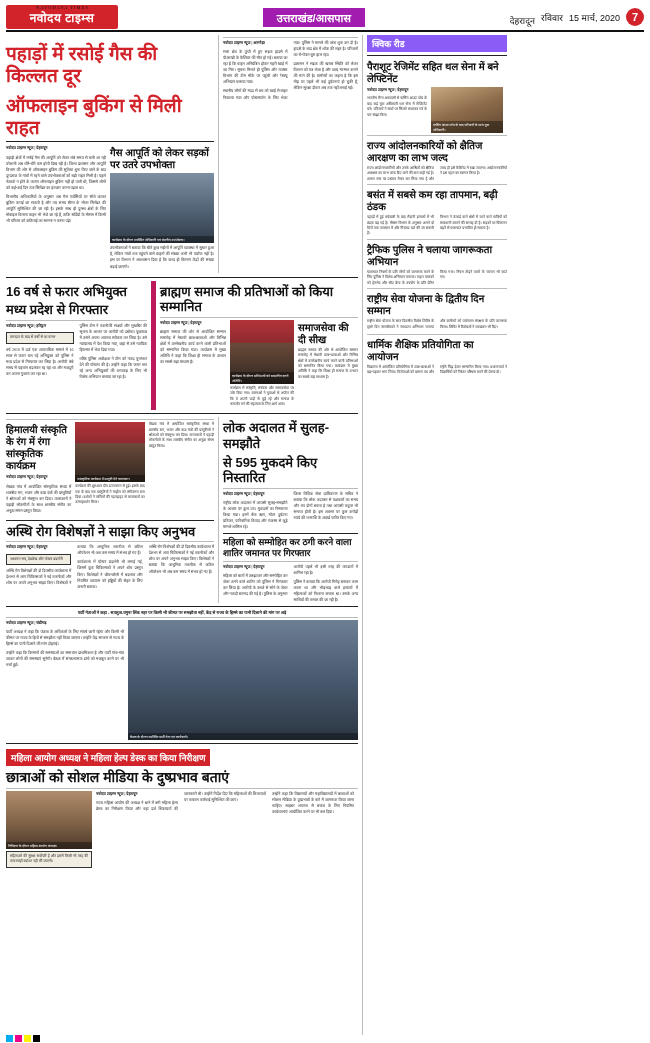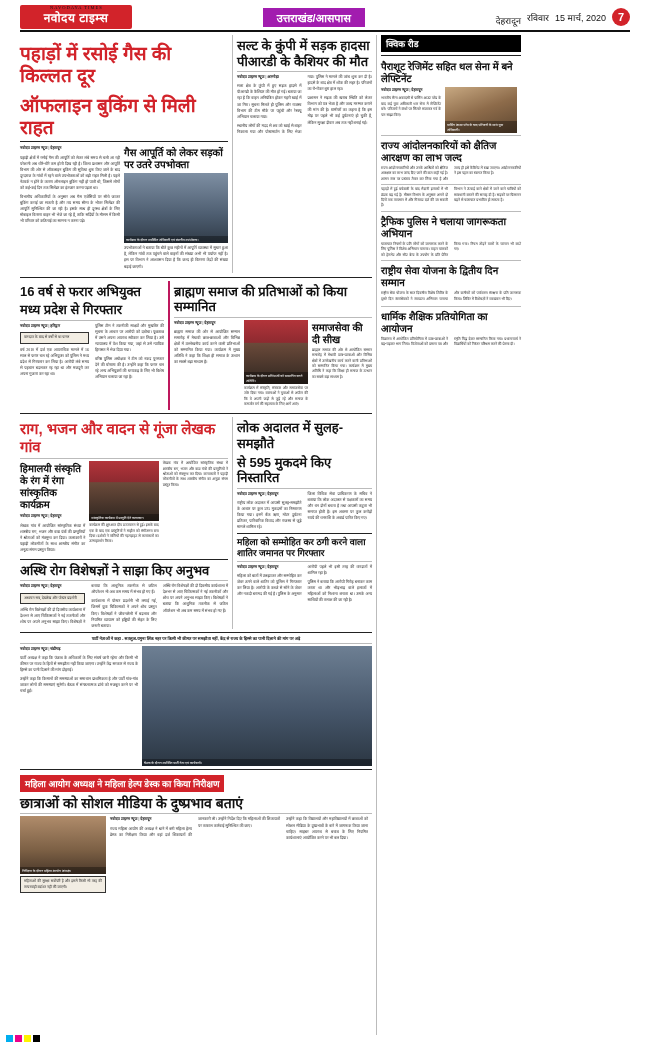--- a/index.html
+++ b/index.html
@@ -4,7 +4,7 @@
 <style>
   html,body{margin:0;padding:0;background:#ffffff;}
   body{width:650px;height:1043px;font-family:"Liberation Serif",serif;color:#111;overflow:hidden;}
-  .page{position:relative;width:650px;height:1043px;background:#fff;box-sizing:border-box;padding:4px 20px;}
+  .page{position:relative;width:650px;height:1043px;background:#fff;box-sizing:border-box;padding:4px 6px;}
 
   
   .masthead{position:relative;height:26px;display:flex;align-items:center;border-bottom:2px solid #111;}

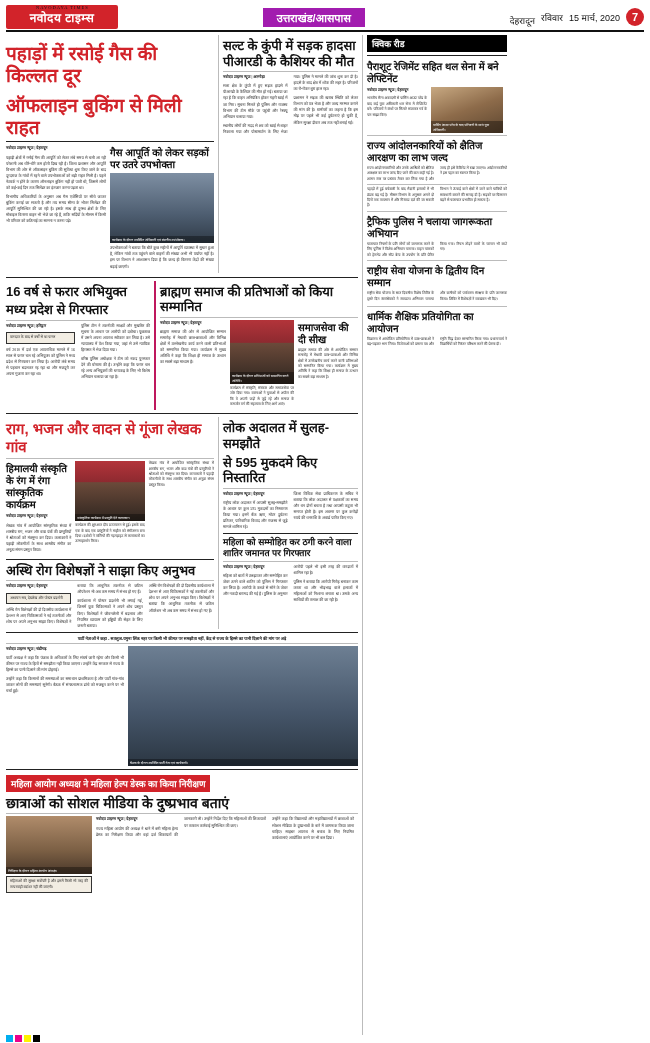--- a/index.html
+++ b/index.html
@@ -101,7 +101,6 @@
         </div>
 
         <div style="width:140px;border-left:1px solid #bbb;padding-left:4px;">
-          <h2 class="hd">सल्ट के कुंपी में सड़क हादसा पीआरडी के कैशियर की मौत</h2>
           <div class="rule-thin"></div>
           <div class="cols2">
             <p class="txt"><span class="byline">नवोदय टाइम्स न्यूज | अल्मोड़ा</span></p>

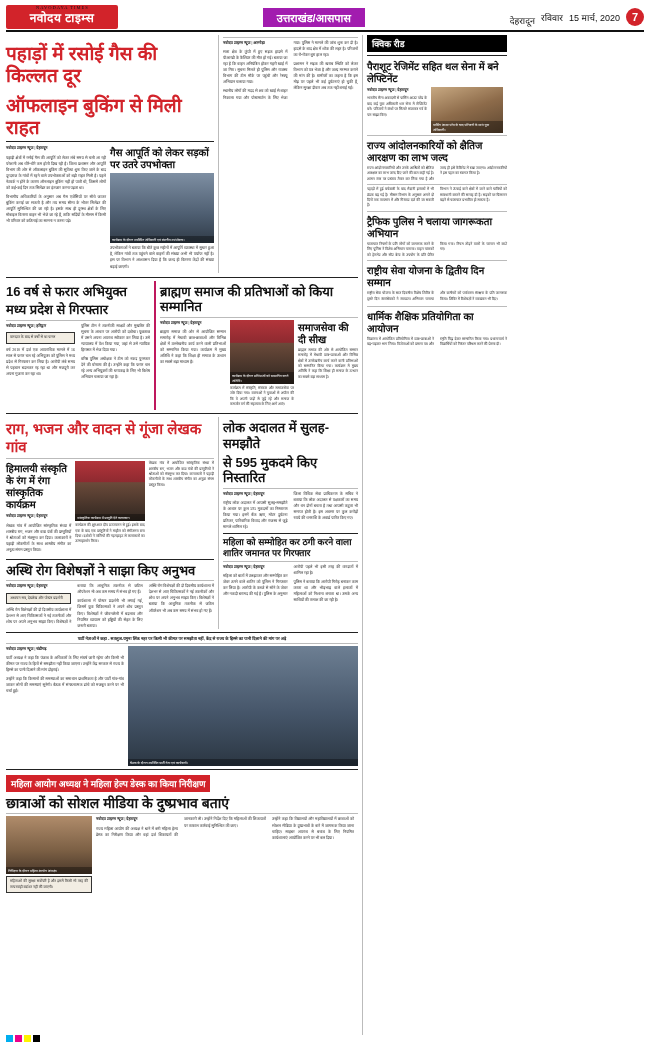--- a/index.html
+++ b/index.html
@@ -48,7 +48,7 @@
   .boxed{border:1px solid #333;padding:2px 3px;}
   .tint{background:#f2ede3;}
   .redbar{background:#d2232a;color:#fff;font-family:"Liberation Sans",sans-serif;font-weight:bold;font-size:9px;padding:2px 5px;}
-  .quickhead{background:#000000;color:#fff;font-family:"Liberation Sans",sans-serif;font-weight:bold;font-size:9px;
+  .quickhead{background:#8b5cf6;color:#fff;font-family:"Liberation Sans",sans-serif;font-weight:bold;font-size:9px;
              padding:2px 5px;display:inline-block;}
   .flexrow{display:flex;gap:4px;}
   .cmyk{position:absolute;left:6px;bottom:1px;display:flex;gap:2px;}

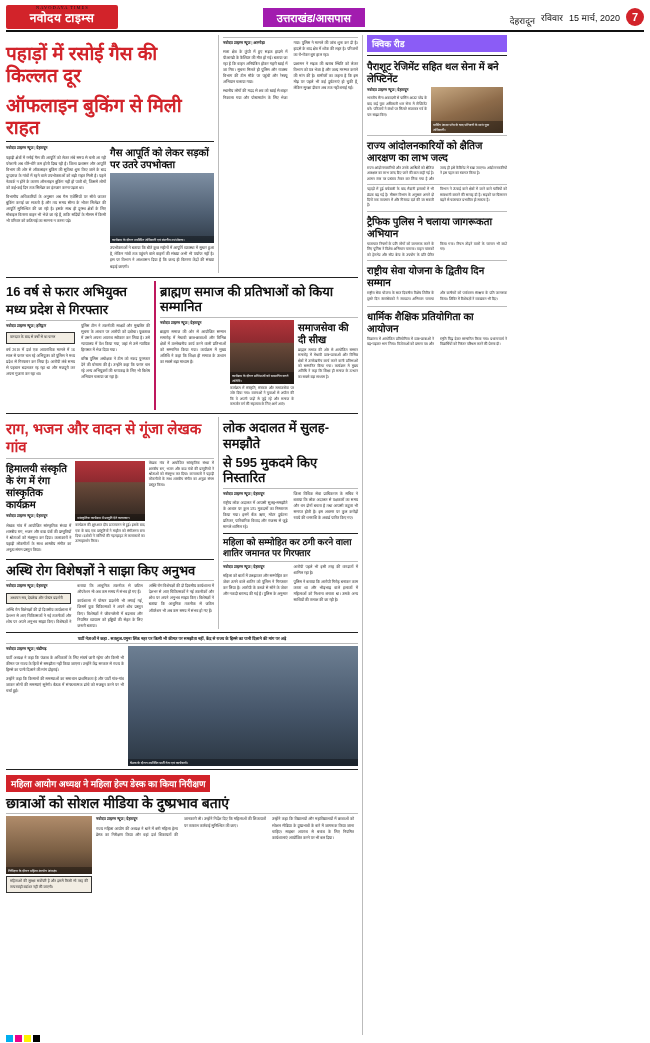--- a/index.html
+++ b/index.html
@@ -279,6 +279,7 @@
       <div class="rule-thin"></div>
 
       <div>
+        <h3 class="shd">बसंत में सबसे कम रहा तापमान, बढ़ी ठंडक</h3>
         <div class="cols2">
           <p class="txt sm">पहाड़ों में हुई बर्फबारी के बाद मैदानी इलाकों में भी ठंडक बढ़ गई है। मौसम विभाग के अनुसार अगले दो दिनों तक तापमान में और गिरावट दर्ज की जा सकती है।</p>
           <p class="txt sm">विभाग ने ऊंचाई वाले क्षेत्रों में जाने वाले यात्रियों को सावधानी बरतने की सलाह दी है। सड़कों पर फिसलन बढ़ने से यातायात प्रभावित हो सकता है।</p>

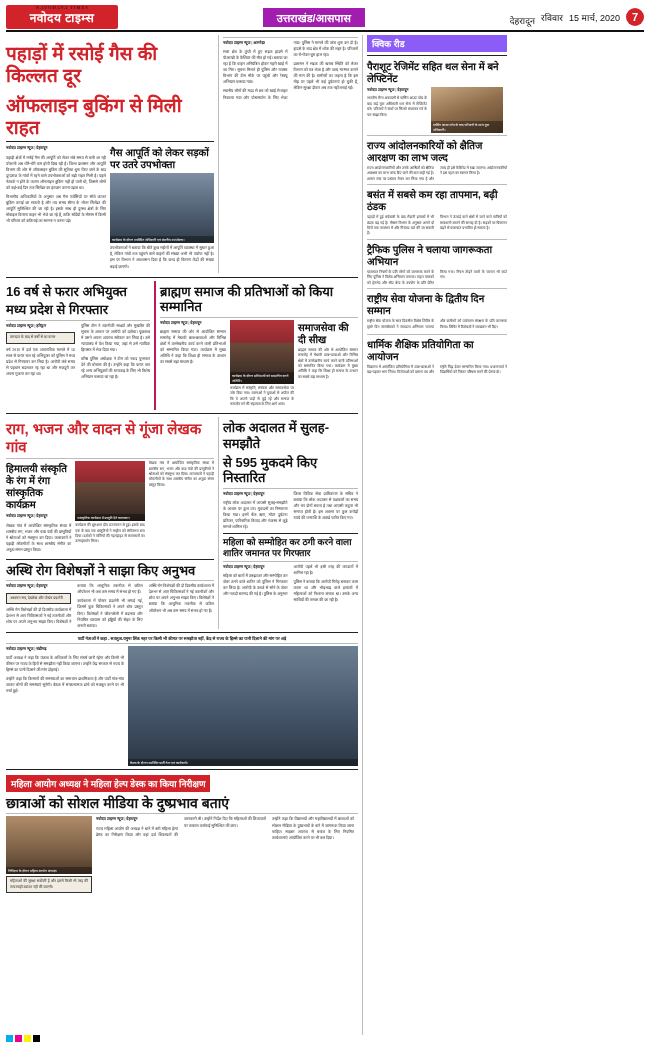--- a/index.html
+++ b/index.html
@@ -127,7 +127,7 @@
           </div>
         </div>
 
-        <div style="width:198px;border-left:2px solid #be185d;padding-left:4px;">
+        <div style="width:198px;border-left:5px solid #be185d;padding-left:4px;">
           <h2 class="hd">ब्राह्मण समाज की प्रतिभाओं को किया सम्मानित</h2>
           <div class="rule-thin"></div>
           <div class="flexrow">

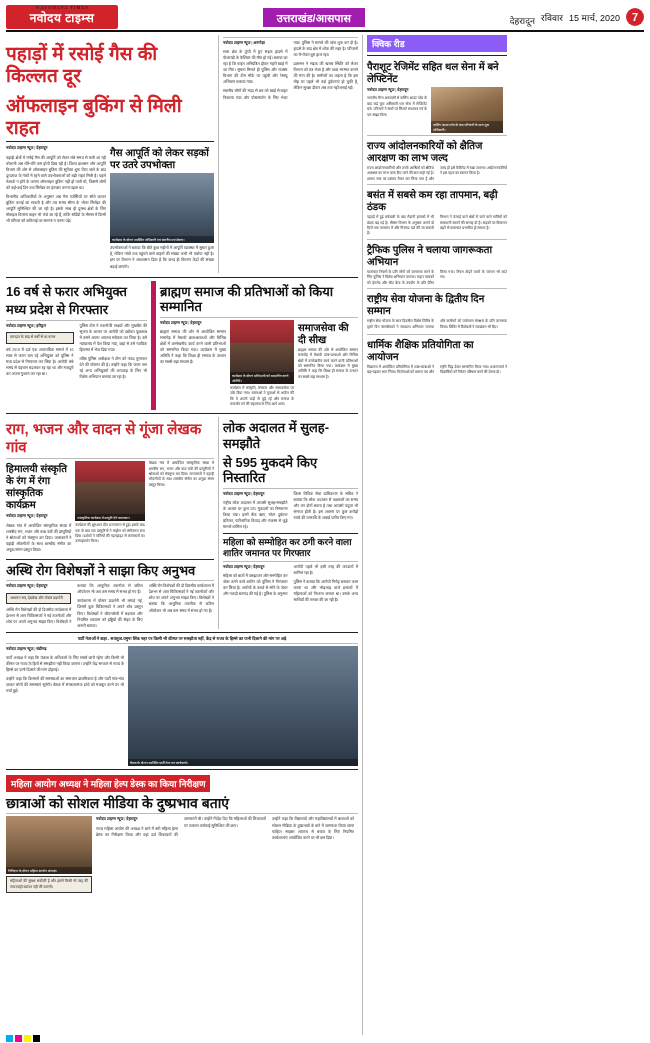--- a/index.html
+++ b/index.html
@@ -153,7 +153,6 @@
 
       <div class="flexrow">
         <div style="width:208px;">
-          <h2 class="hd red" style="font-size:15px;">राग, भजन और वादन से गूंजा लेखक गांव</h2>
           <div class="rule-thin"></div>
           <div class="flexrow">
             <div style="width:66px;">

